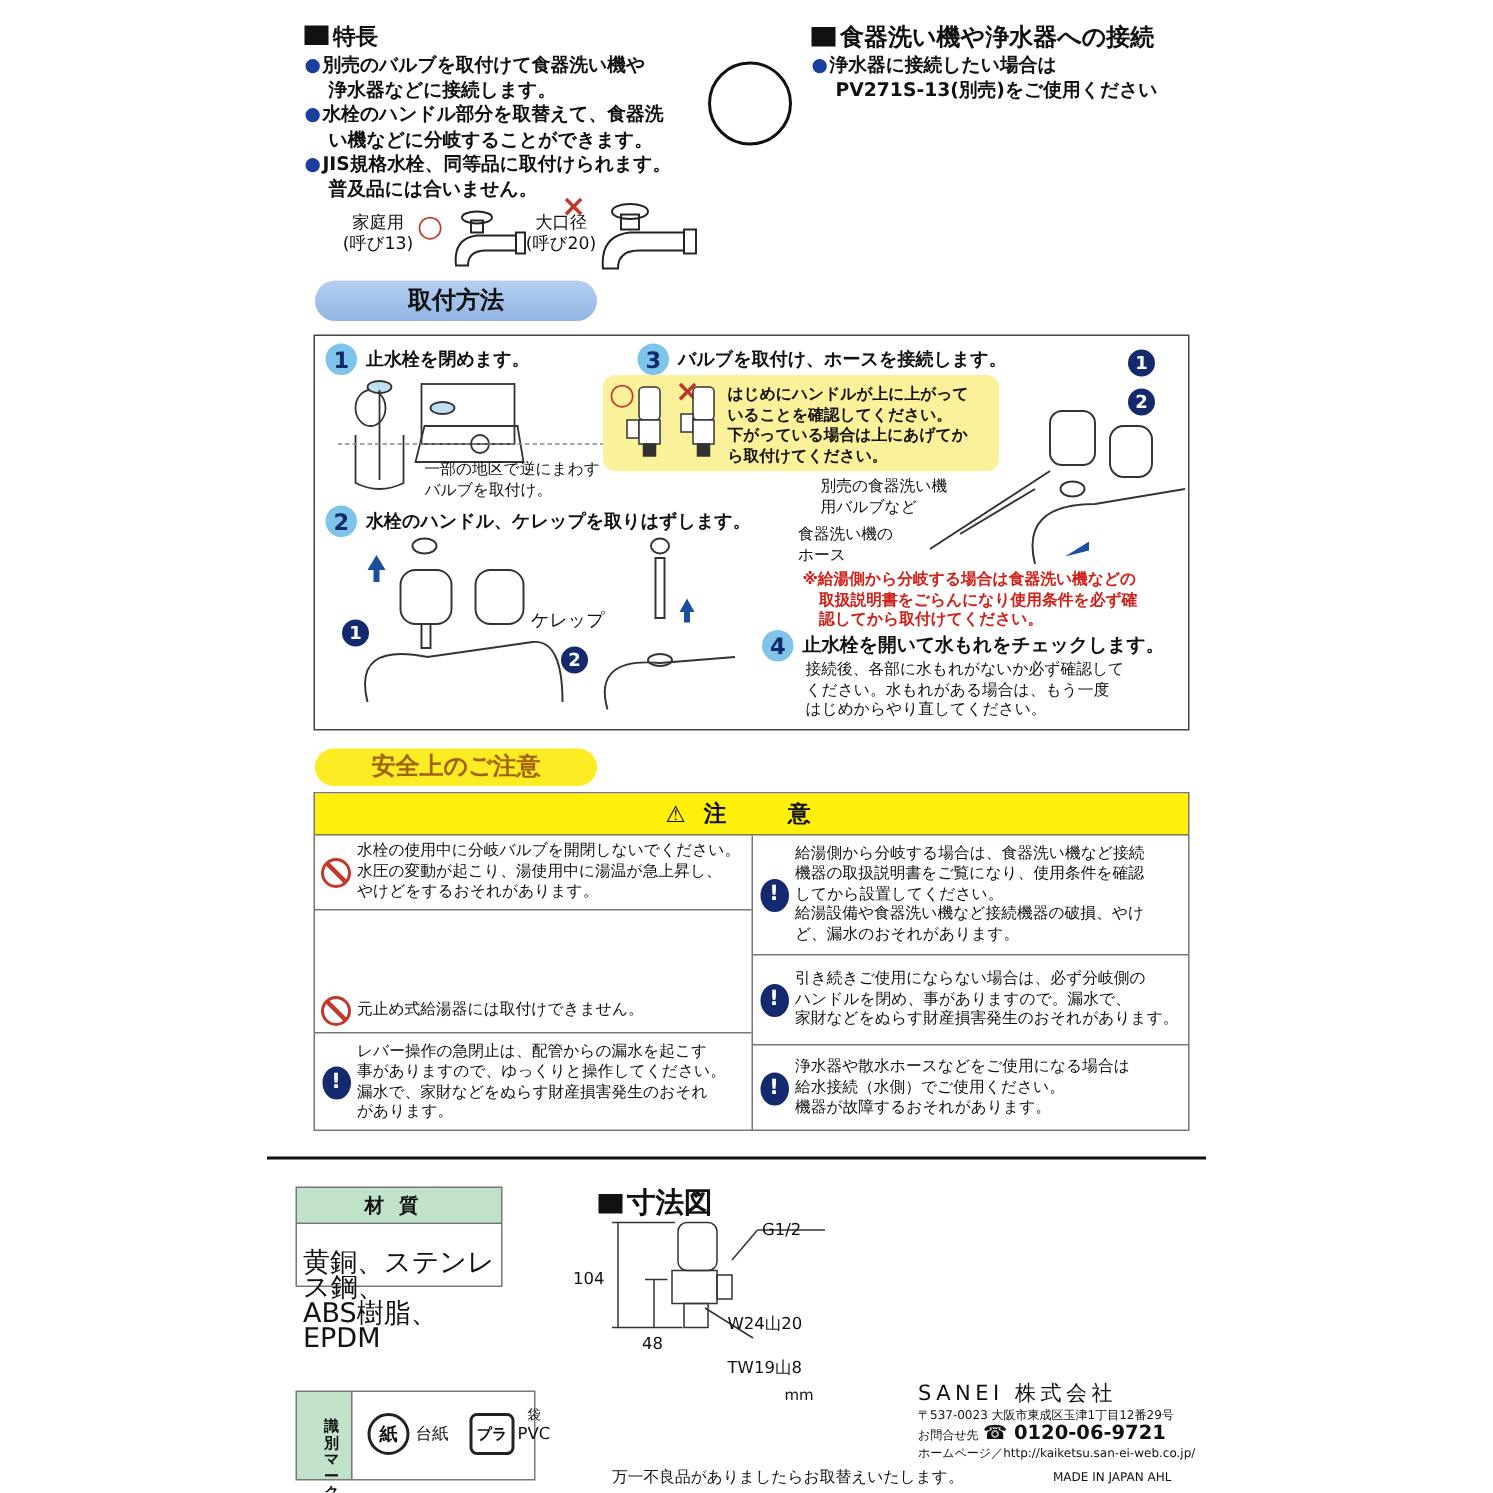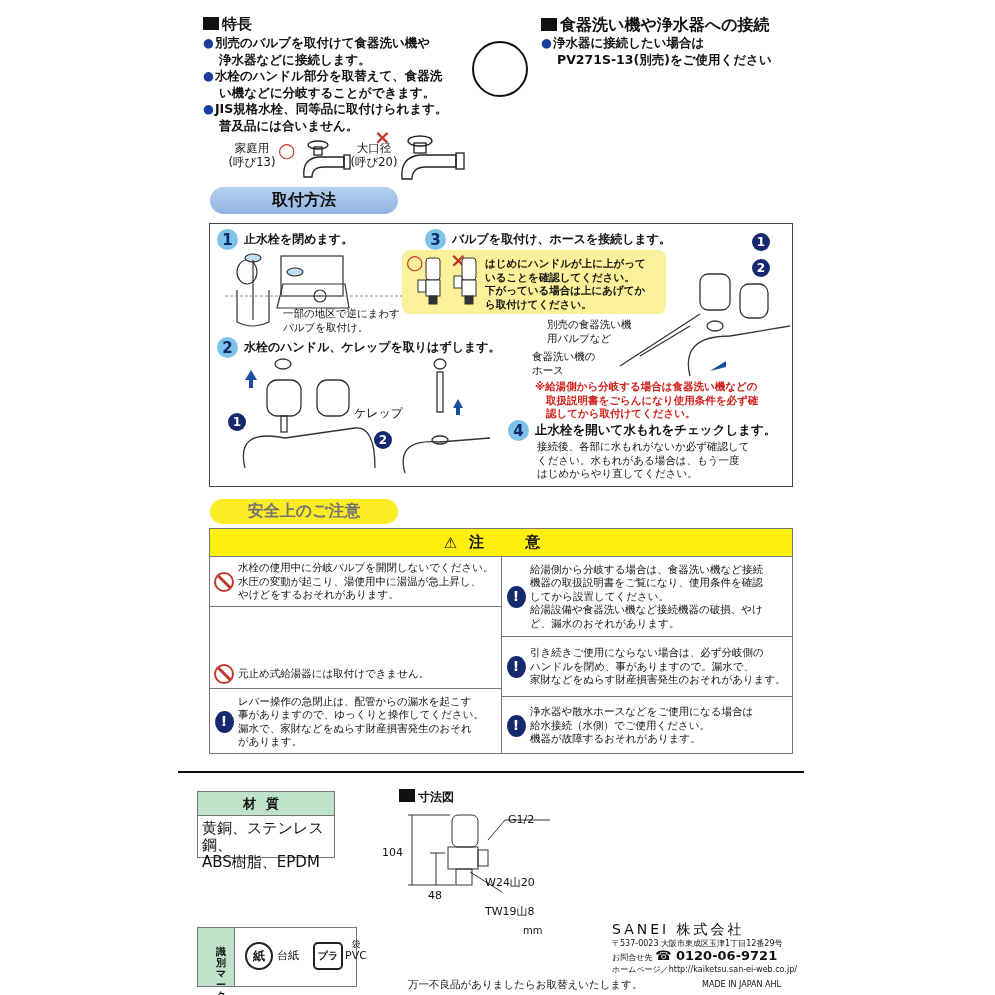--- a/index.html
+++ b/index.html
@@ -28,7 +28,7 @@
 .small{font-size:10.5px;line-height:13.5px}
 .red{color:#d0201a;font-weight:bold}
 .navycirc{display:inline-flex;width:18px;height:18px;border-radius:50%;background:#15296e;color:#fff;font-weight:bold;font-size:12px;align-items:center;justify-content:center}
-.pill-yellow{left:210px;top:499px;width:188px;height:25px;background:#fcec23;color:#737373}
+.pill-yellow{left:210px;top:499px;width:188px;height:25px;background:#fcec23;color:#a16207}
 .caution{left:209px;top:528px;width:584px;height:226px;border:1px solid #777}
 .caution .head{position:absolute;left:0;top:0;width:100%;height:28px;background:#ffef0d;display:flex;align-items:center;justify-content:center;font-weight:bold;font-size:15px;border-bottom:1px solid #777;letter-spacing:18px}
 .vdiv{position:absolute;left:291px;top:28px;width:1px;height:197px;background:#777}

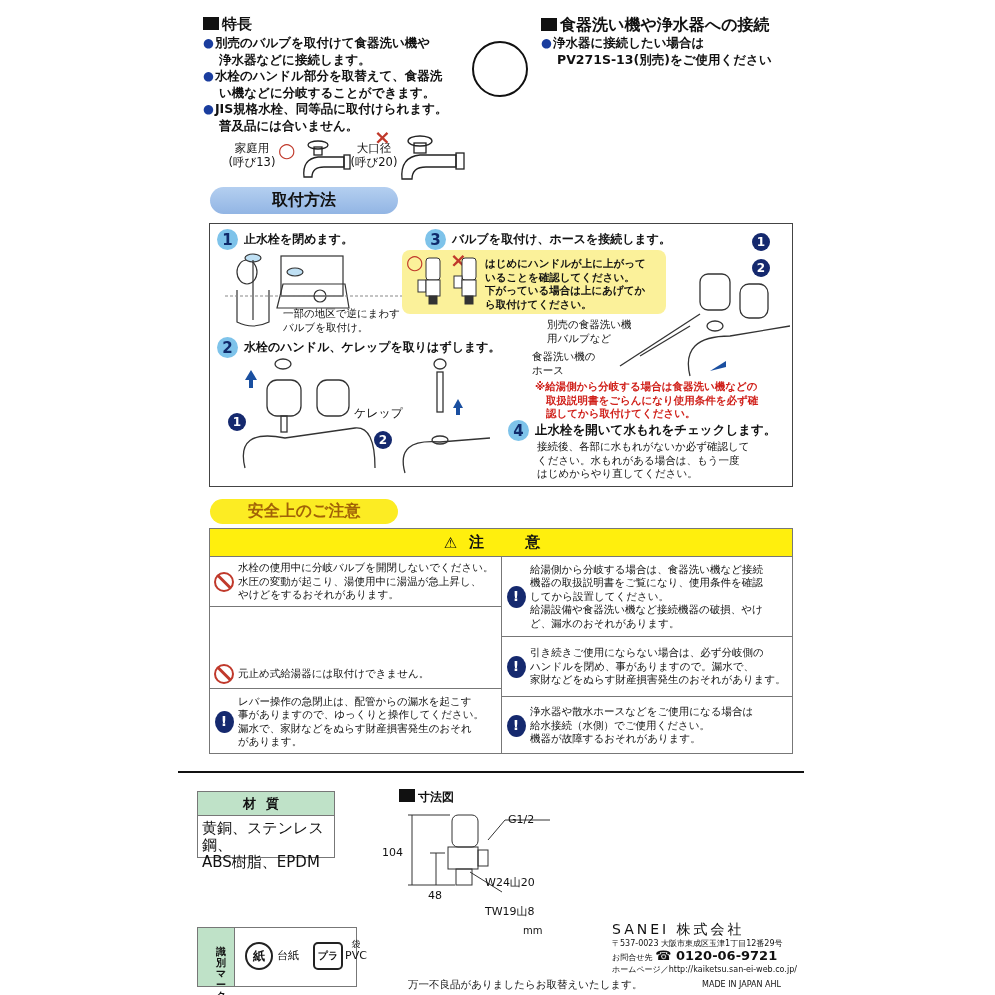--- a/index.html
+++ b/index.html
@@ -42,7 +42,7 @@
 .mat{left:197px;top:791px;width:138px;height:67px;border:1px solid #777}
 .mat .mh{height:24px;background:#bfe2c8;border-bottom:1px solid #777;display:flex;align-items:center;justify-content:center;font-weight:bold;font-size:13px;letter-spacing:10px}
 .mat .mb{padding:4px 4px;font-size:15px;line-height:17px}
-.dimtitle{left:399px;top:789px;font-weight:bold;font-size:12px}
+.dimtitle{left:399px;top:789px;font-weight:bold;font-size:19px}
 .dimlbl{font-size:11px}
 .recyc{left:197px;top:927px;width:160px;height:60px;border:1px solid #777;display:flex}
 .recyc .side{width:30px;background:#bfe2c8;border-right:1px solid #777;font-size:10px;font-weight:bold;line-height:11px;display:flex;padding:18px}

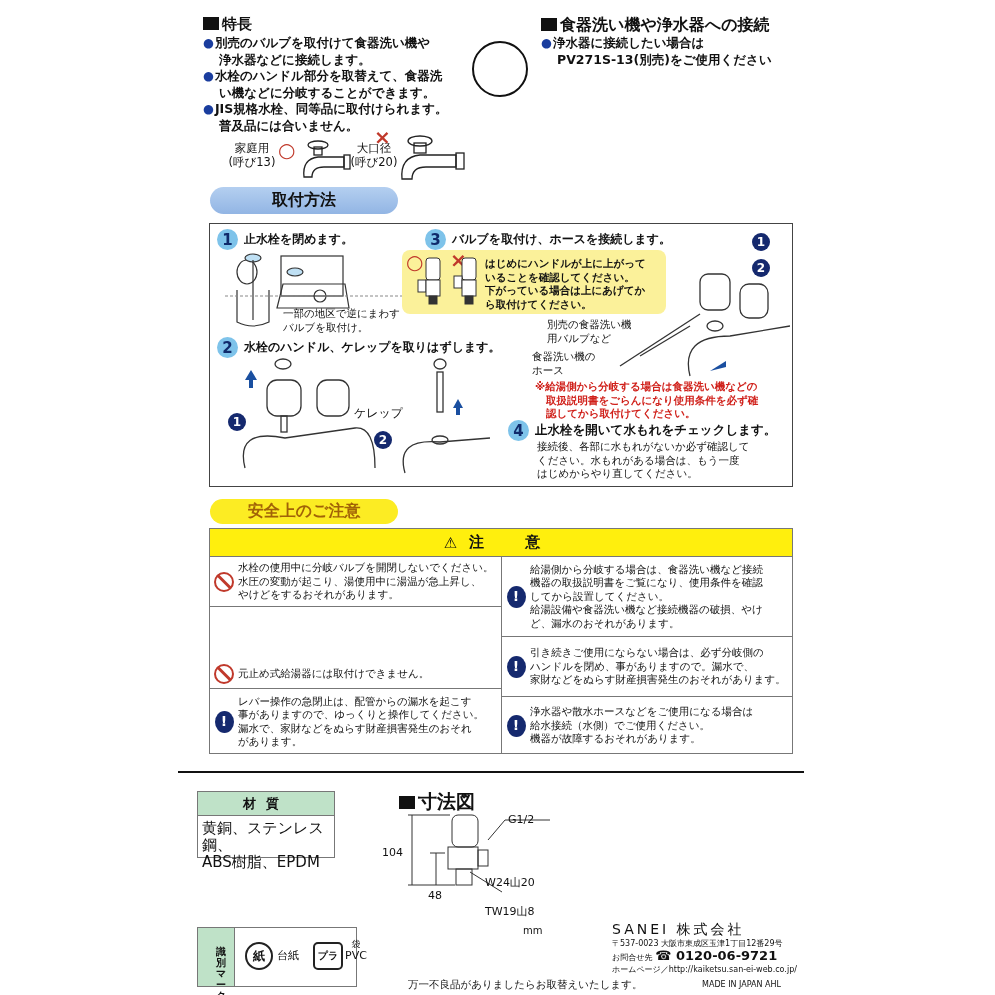--- a/index.html
+++ b/index.html
@@ -41,7 +41,7 @@
 .hr{left:178px;top:771px;width:626px;height:2px;background:#111}
 .mat{left:197px;top:791px;width:138px;height:67px;border:1px solid #777}
 .mat .mh{height:24px;background:#bfe2c8;border-bottom:1px solid #777;display:flex;align-items:center;justify-content:center;font-weight:bold;font-size:13px;letter-spacing:10px}
-.mat .mb{padding:4px 4px;font-size:15px;line-height:17px}
+.mat .mb{padding:17px 4px;font-size:18px;line-height:17px}
 .dimtitle{left:399px;top:789px;font-weight:bold;font-size:19px}
 .dimlbl{font-size:11px}
 .recyc{left:197px;top:927px;width:160px;height:60px;border:1px solid #777;display:flex}

